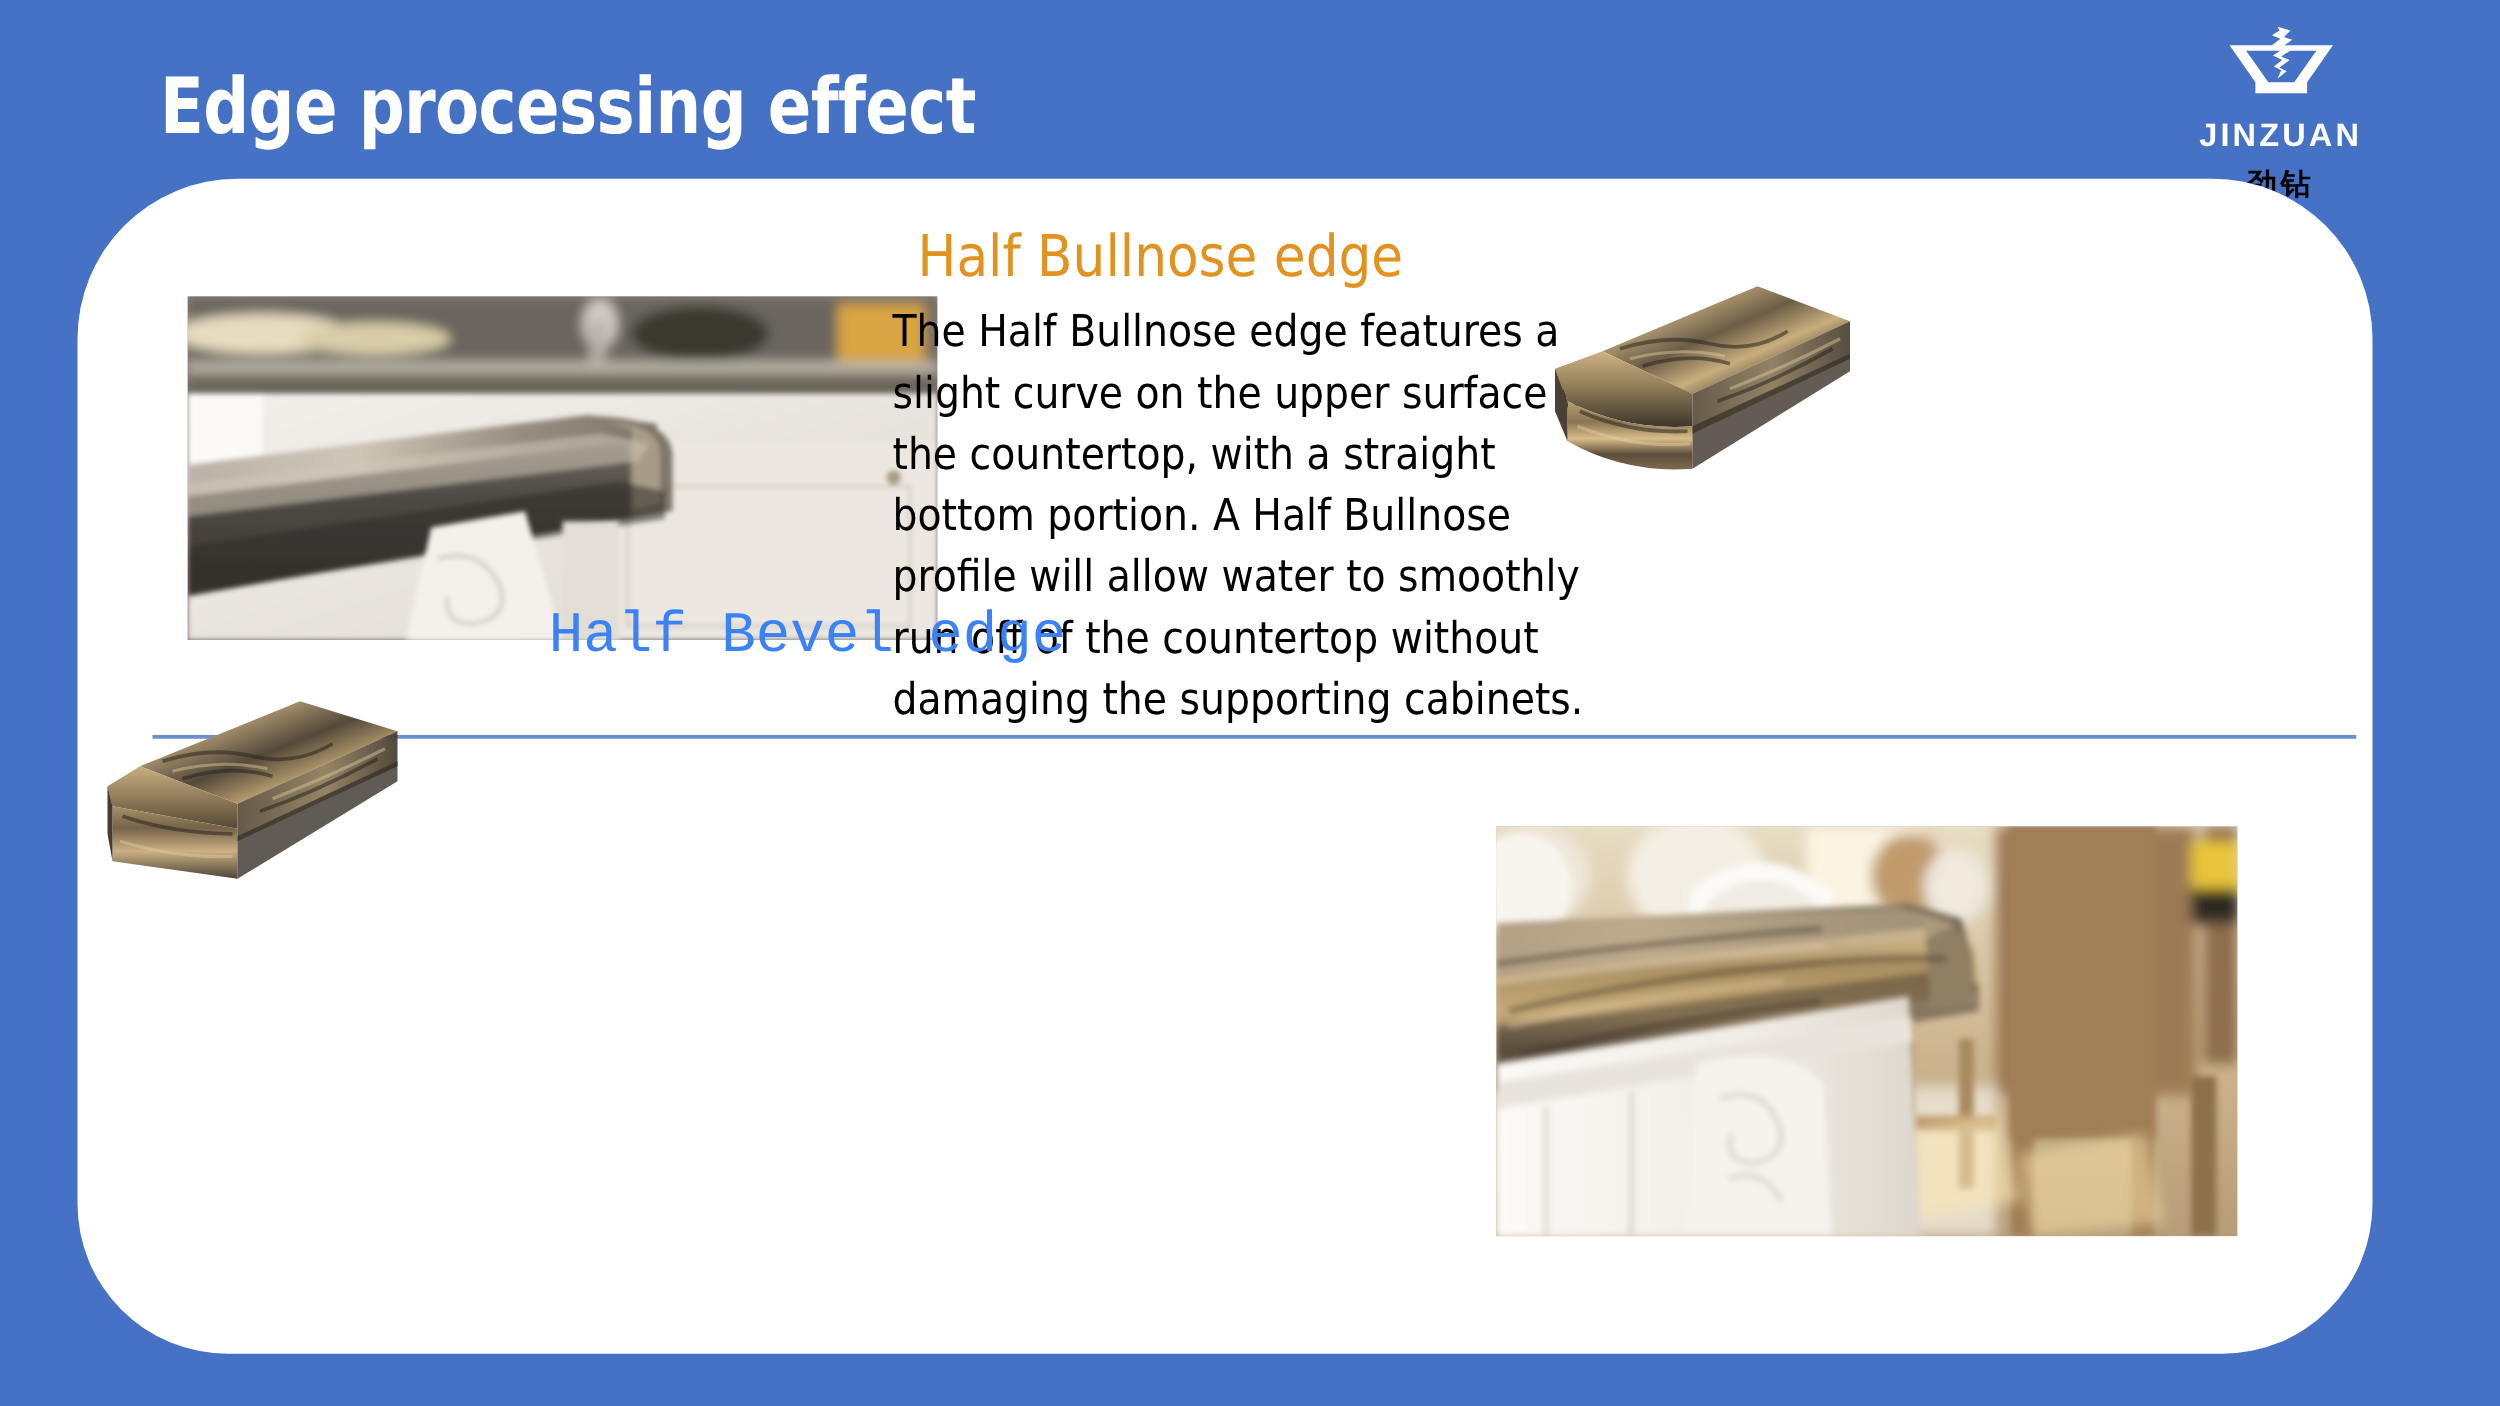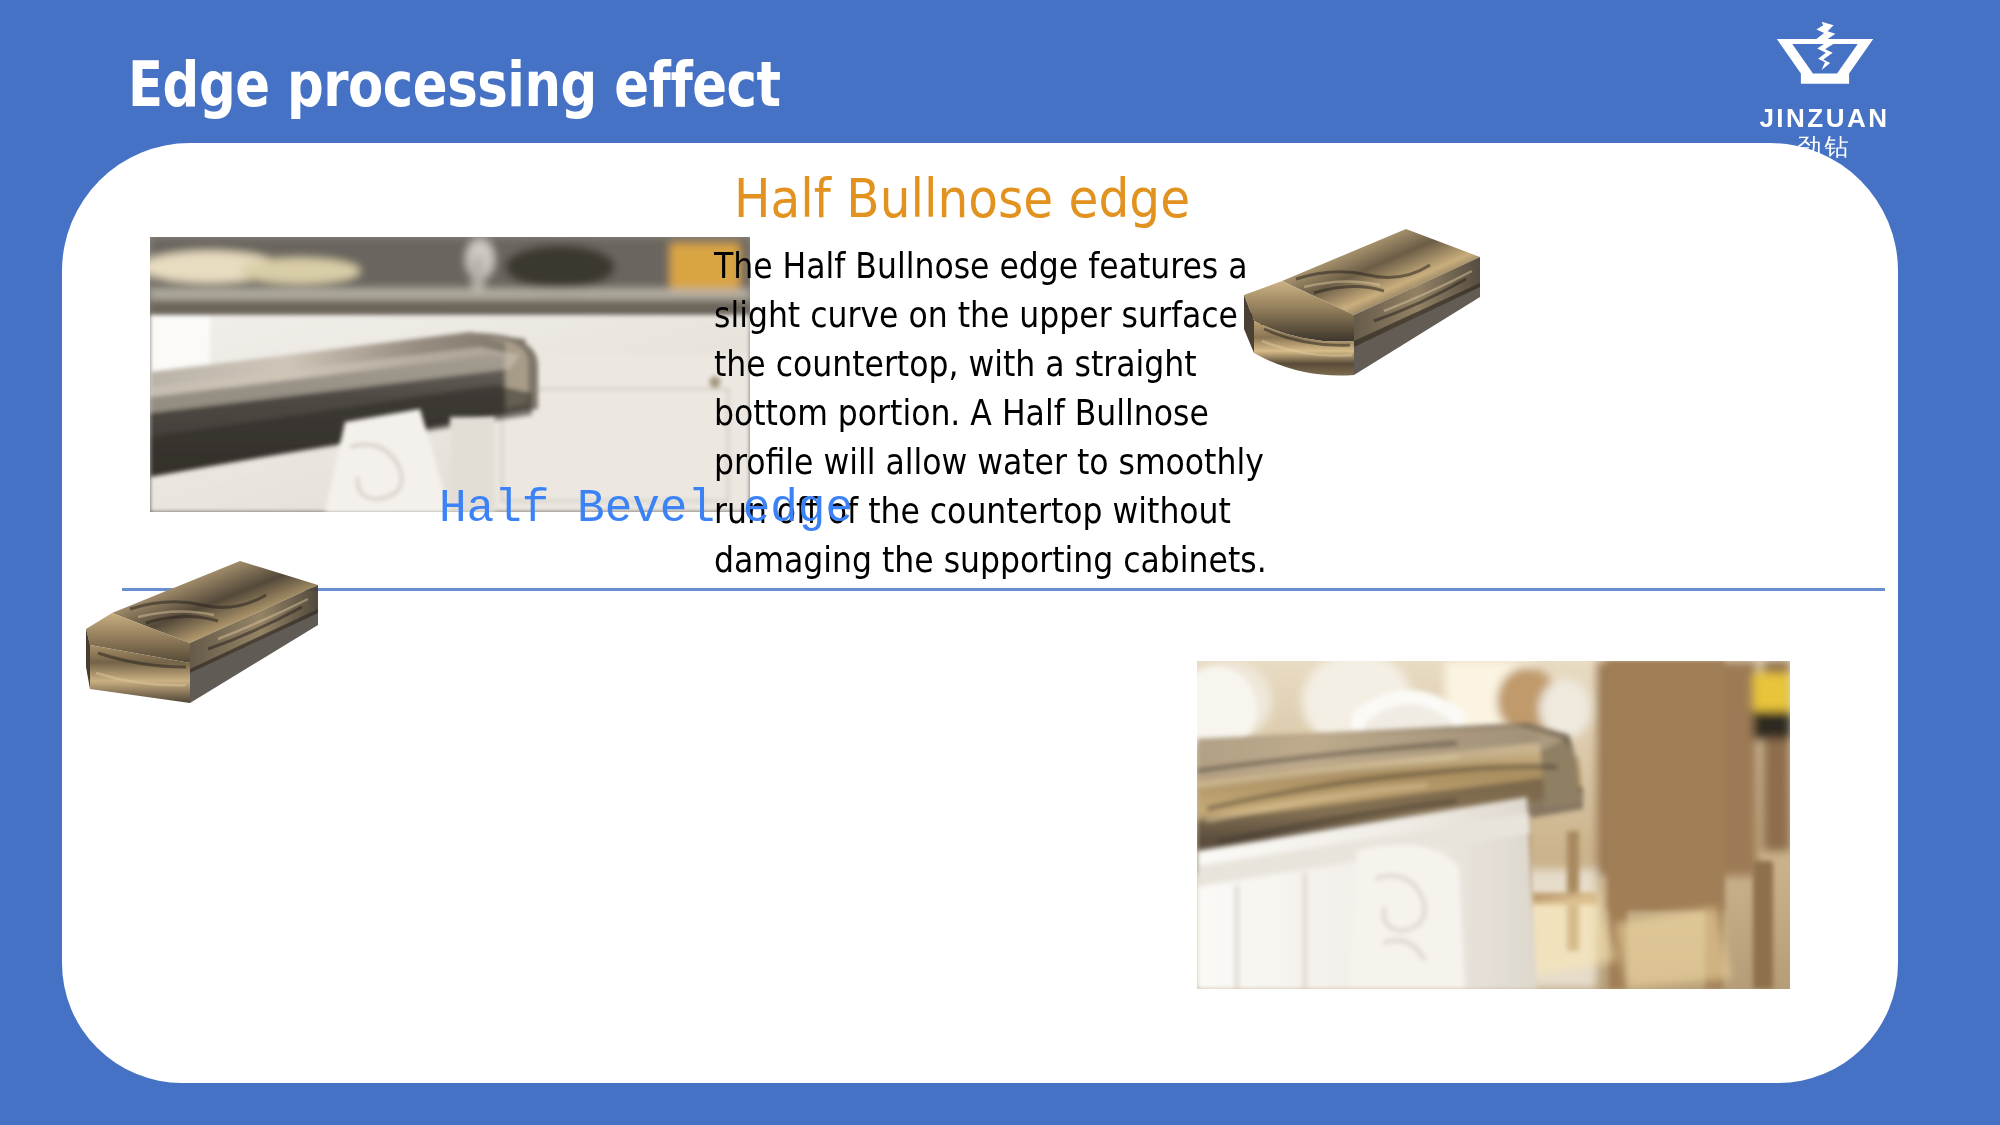--- a/index.html
+++ b/index.html
@@ -43,13 +43,13 @@
     margin-top: 14px;
   }
   .logo-cn {
-    color: #ffffff;
+    color: #000000;
     font-family: "DejaVu Sans", sans-serif;
-    font-weight: normal;
+    font-weight: bold;
     font-size: 24px;
     letter-spacing: 3px;
     line-height: 1.1;
-    margin-top: 3px;
+    margin-top: 13px;
   }
 
   

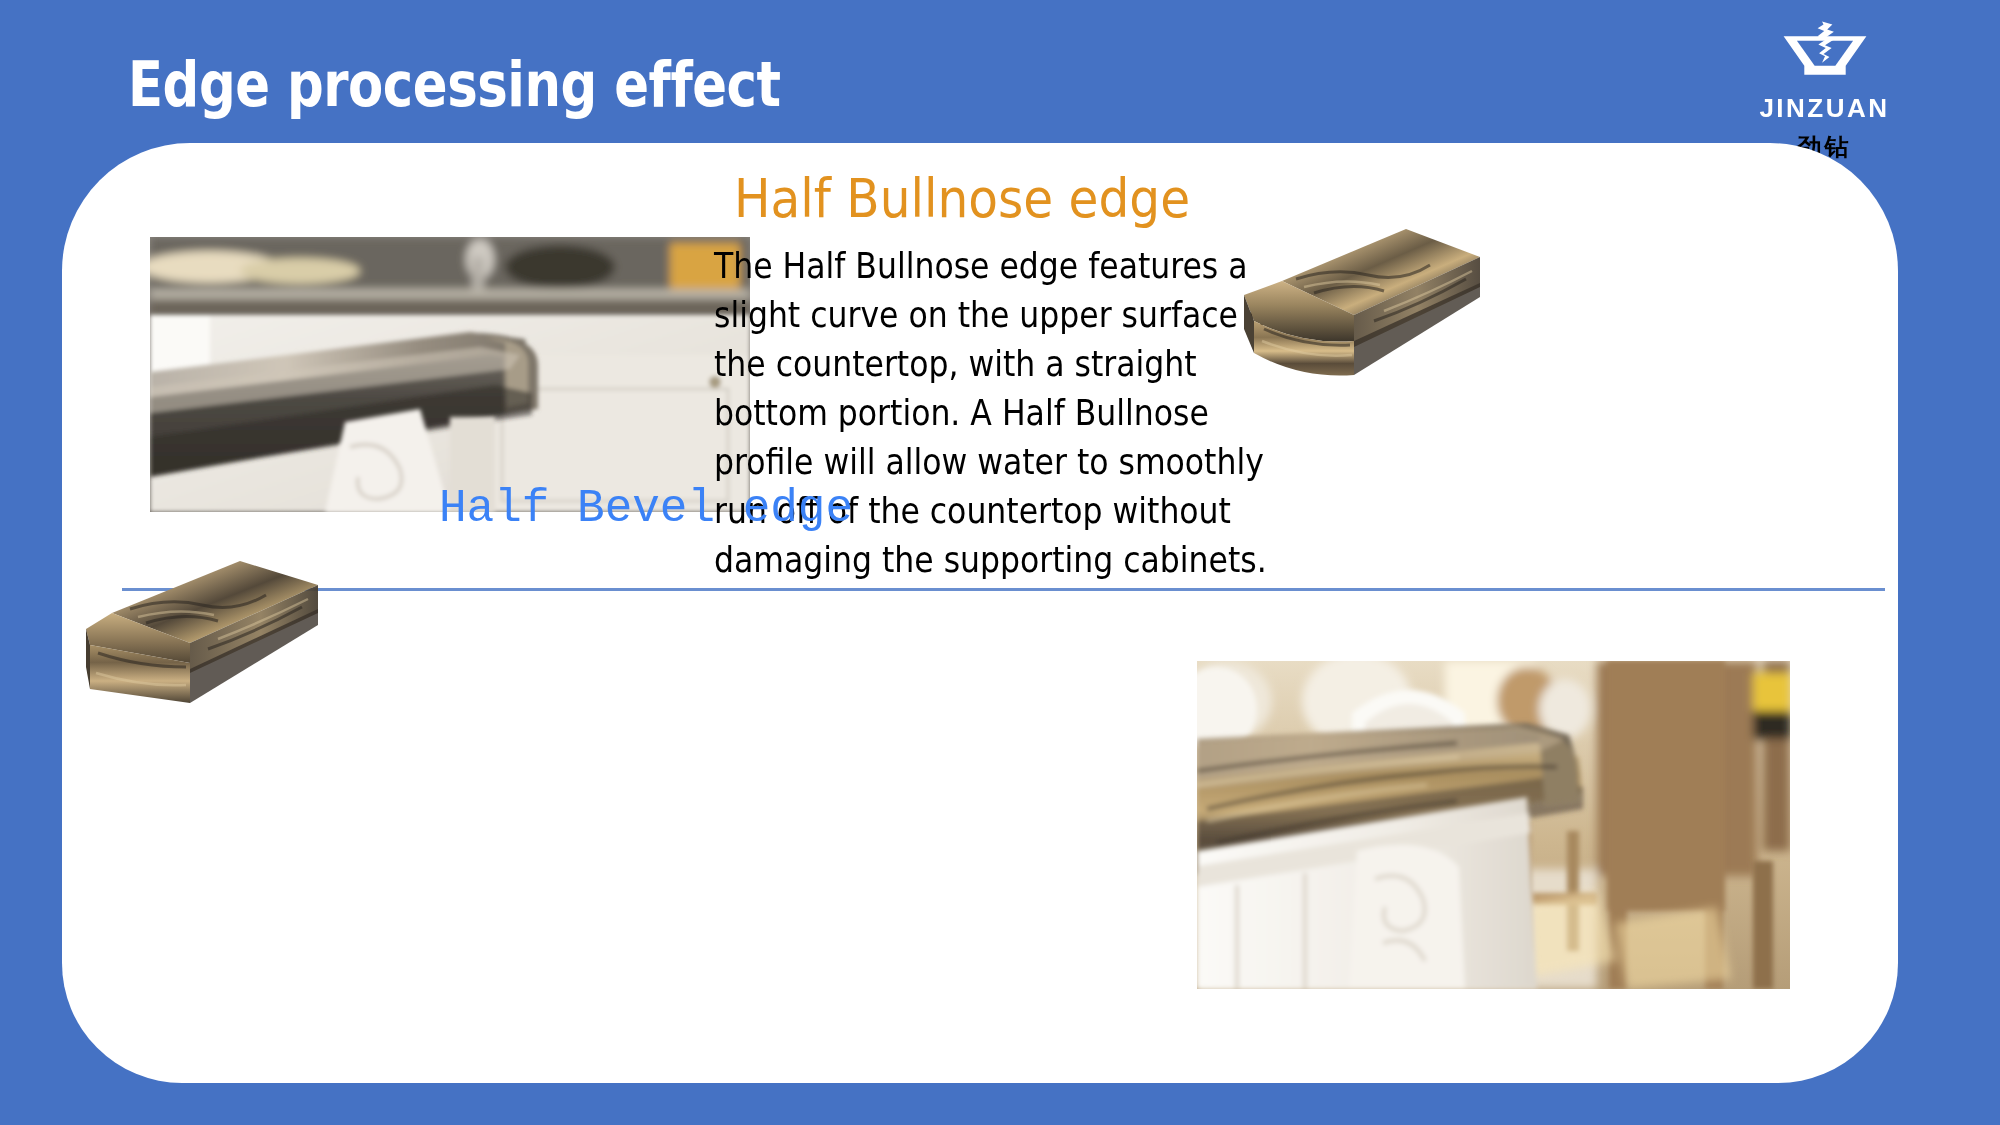--- a/index.html
+++ b/index.html
@@ -79,8 +79,8 @@
 
   .head-bullnose {
     position: absolute;
-    left: 672px; top: 24px;
-    font-size: 54px;
+    left: 672px; top: 35px;
+    font-size: 46px;
     font-weight: normal;
     color: #E2921F;
     font-family: "DejaVu Sans Condensed", "Liberation Sans Narrow", "Liberation Sans", sans-serif;

